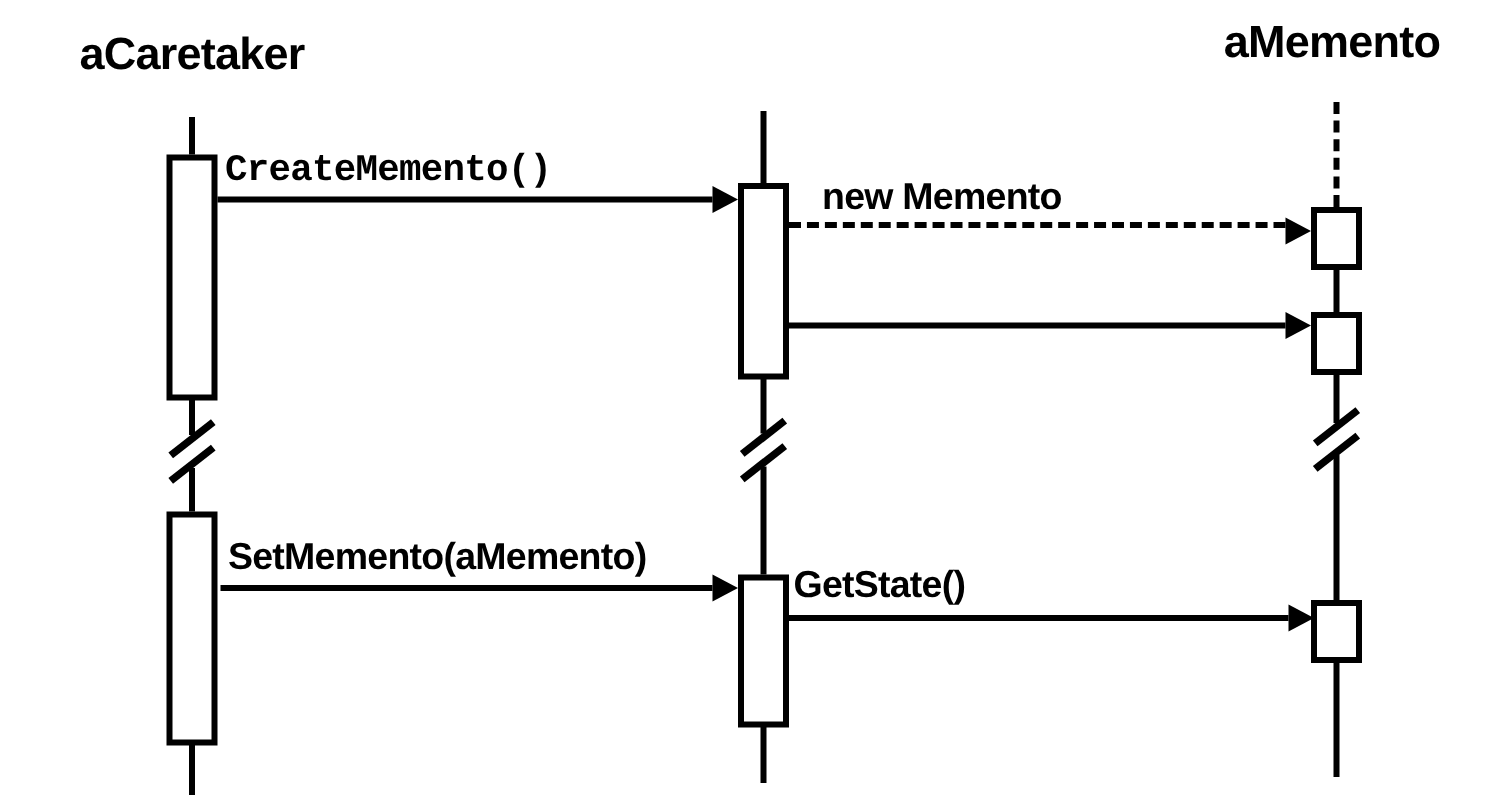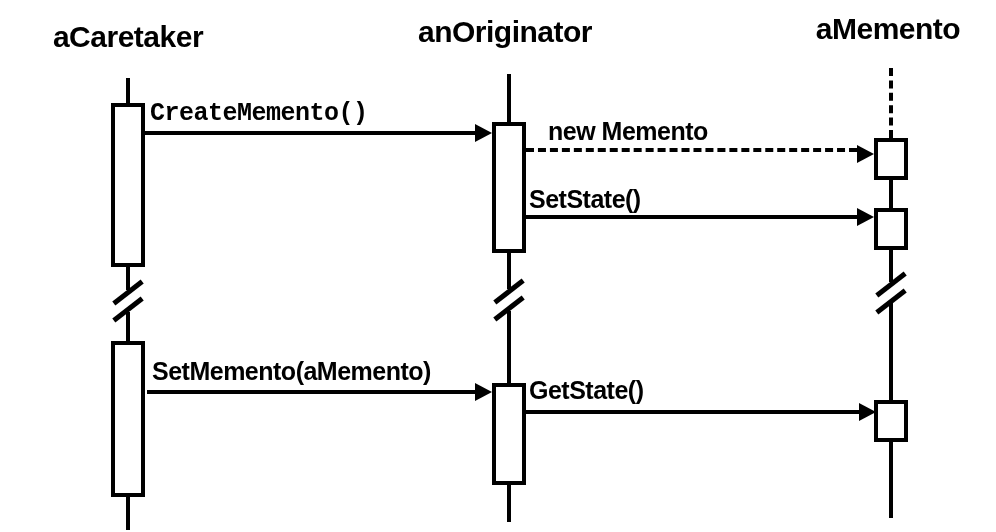--- a/index.html
+++ b/index.html
@@ -43,7 +43,6 @@
 <div id="canvas">
 
   <div class="obj-label" style="left:-22px;top:20px;">aCaretaker</div>
-  <div class="obj-label" style="left:355px;top:15px;">anOriginator</div>
   <div class="obj-label" style="left:738px;top:12px;">aMemento</div>
 
   <div class="vline" style="left:126px;top:78px;height:27px;"></div>

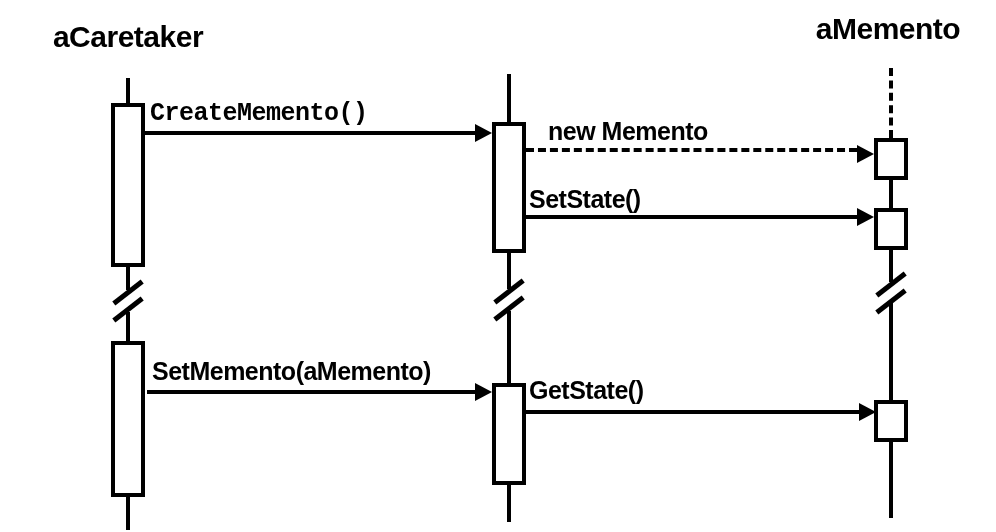--- a/index.html
+++ b/index.html
@@ -84,7 +84,6 @@
     <span class="ah"></span>
   </div>
 
-  <div class="msg-label" style="left:529px;top:185px;">SetState()</div>
   <div class="arrow" style="left:526px;top:215px;width:331px;">
     <span class="ah"></span>
   </div>

